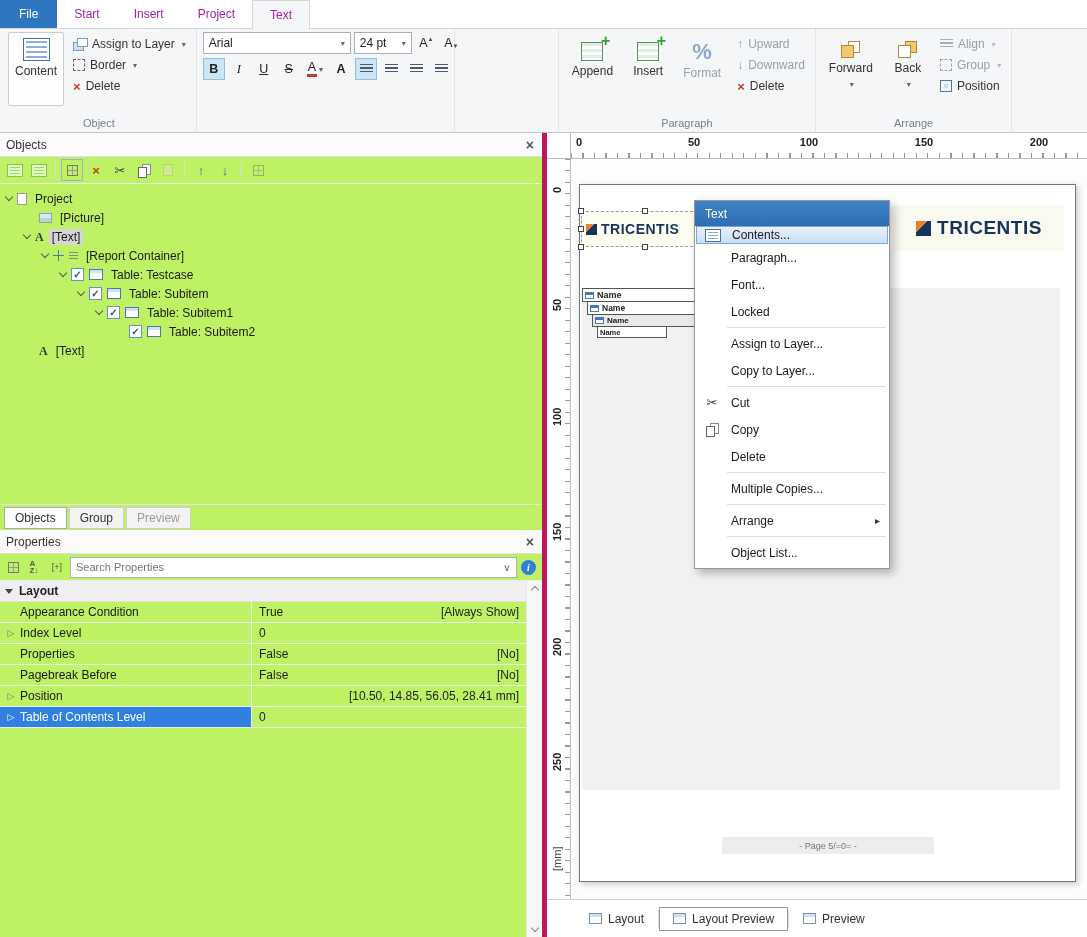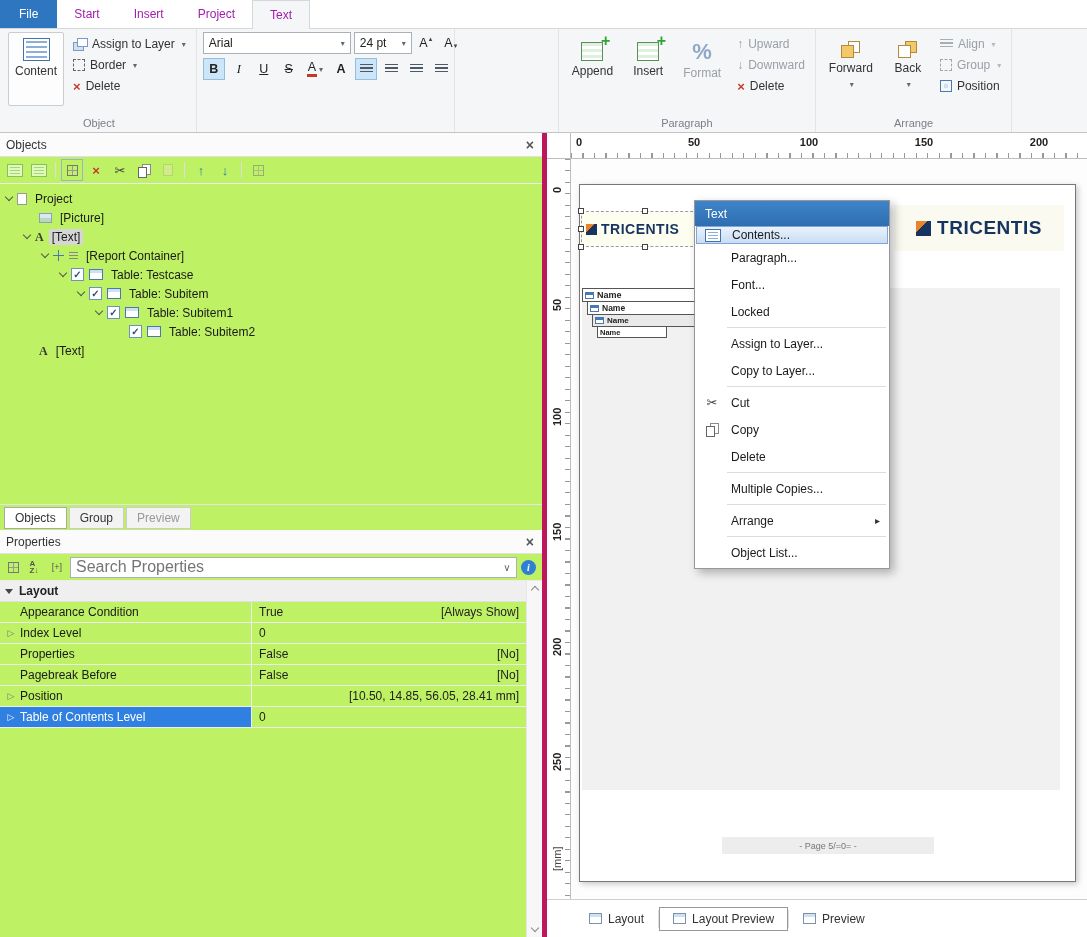--- a/index.html
+++ b/index.html
@@ -114,7 +114,7 @@
 .searchrow{height:27px;display:flex;align-items:center;gap:4px;padding:0 6px 0 4px;border-bottom:1px solid #ececec}
 .sicon{width:18px;height:18px;display:flex;align-items:center;justify-content:center}
 .searchbox{flex:1;display:flex;align-items:center;border:1px solid #a9b0b8;height:21px;background:#fff}
-.searchbox input{flex:1;border:none;outline:none;font-family:"Liberation Sans",sans-serif;font-size:16px;color:#444;padding:0 5px;background:transparent;min-width:0}
+.searchbox input{flex:1;border:none;outline:none;font-family:"Liberation Sans",sans-serif;font-size:11px;color:#444;padding:0 5px;background:transparent;min-width:0}
 .scaret{width:18px;text-align:center;color:#666;font-size:10px}
 .infoicon{width:15px;height:15px;border-radius:50%;background:#2f7fd6;color:#fff;display:flex;align-items:center;justify-content:center;font:italic bold 10px "Liberation Serif",serif}
 .propgrid{flex:1;display:flex;min-height:0}

